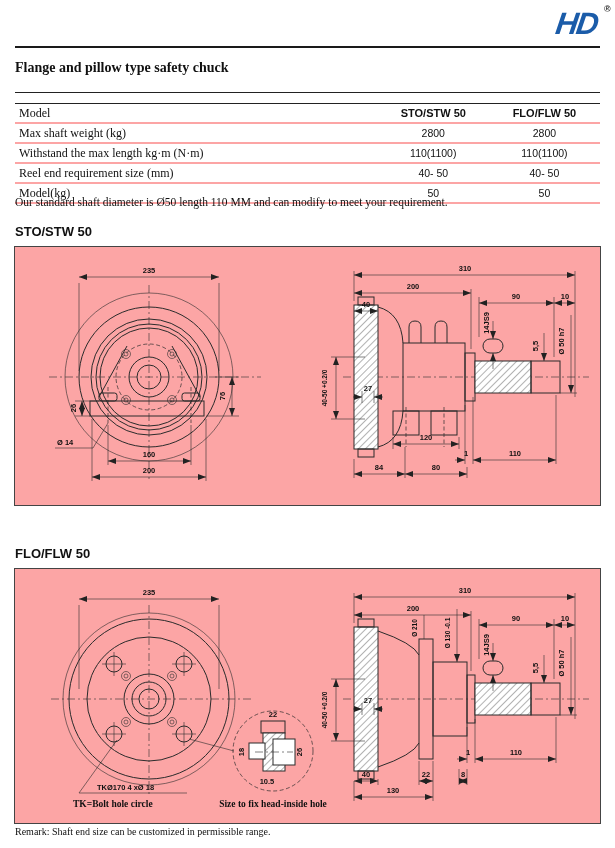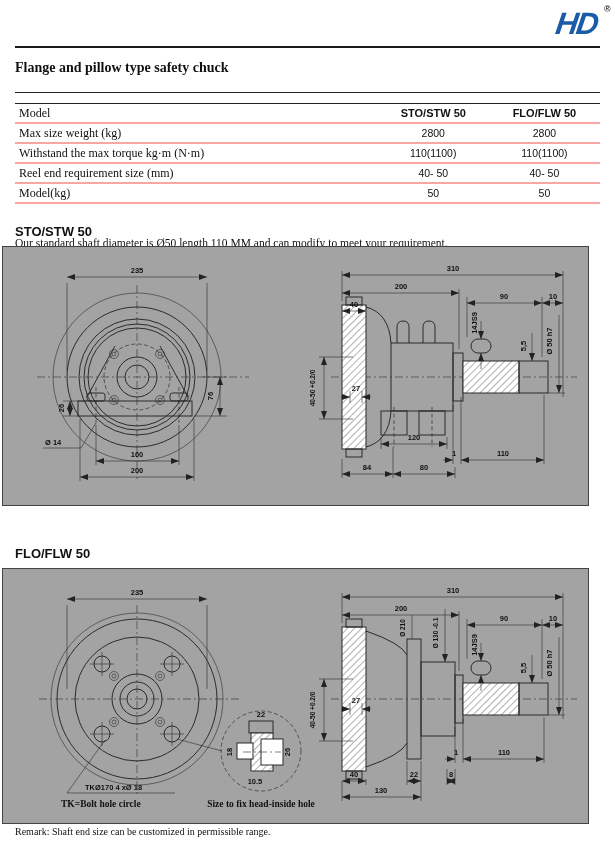--- a/index.html
+++ b/index.html
@@ -54,7 +54,7 @@
       <td class="c" style="width:19%">FLO/FLW 50</td>
     </tr>
     <tr>
-      <td>Max size weight (kg)</td>
+      <td>Max shaft weight (kg)</td>
       <td class="c">2800</td>
       <td class="c">2800</td>
     </tr>

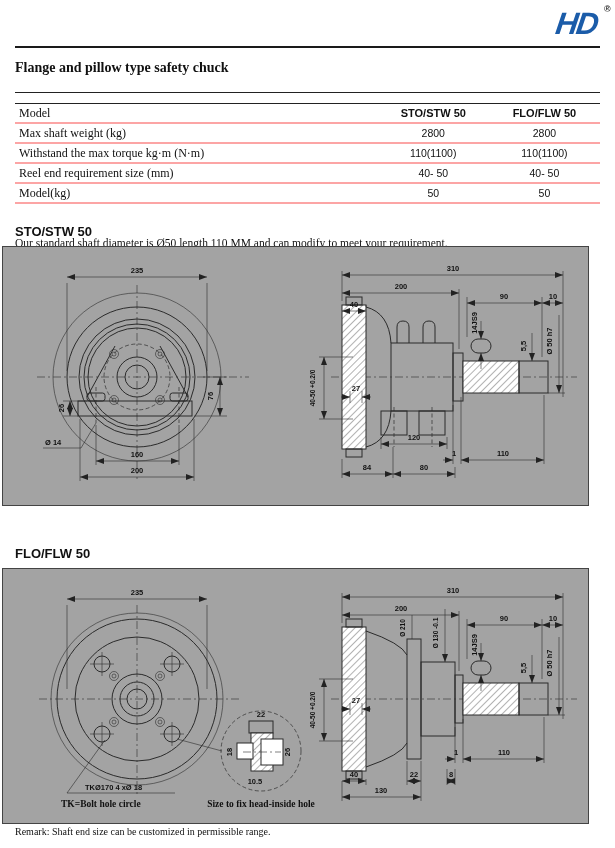--- a/index.html
+++ b/index.html
@@ -59,7 +59,7 @@
       <td class="c">2800</td>
     </tr>
     <tr>
-      <td>Withstand the max torque kg·m (N·m)</td>
+      <td>Withstand the max length kg·m (N·m)</td>
       <td class="c">110(1100)</td>
       <td class="c">110(1100)</td>
     </tr>

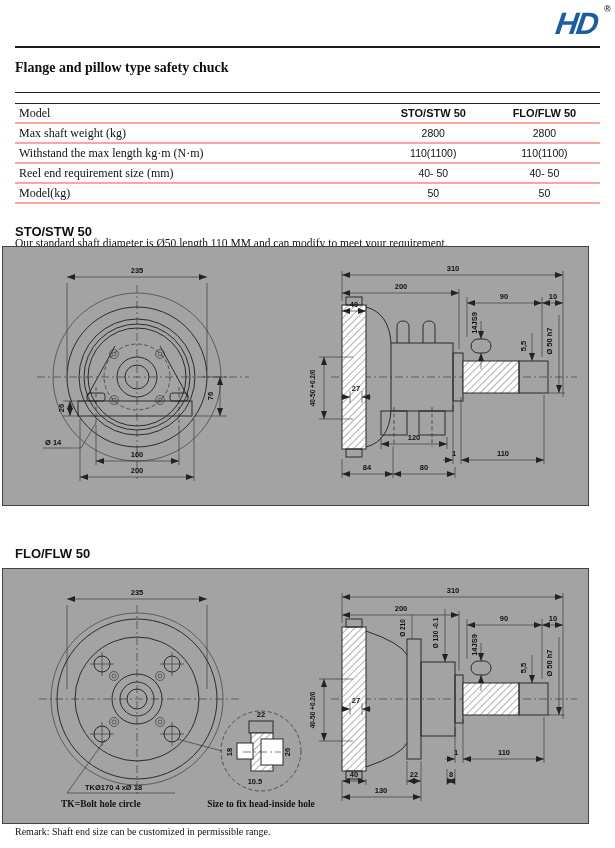--- a/index.html
+++ b/index.html
@@ -20,7 +20,7 @@
   .spec td{border-top:1px solid #222;border-bottom:2px solid #fca5a5;padding:1.5px 4px;height:14px;}
   .spec td.c{text-align:center;font-family:"Liberation Sans",sans-serif;font-size:10.5px;}
   .spec tr.hd td.c{font-weight:bold;font-size:11px;}
-  .note{left:15px;top:196px;font-size:11.5px;margin-top:41px;}
+  .note{left:15px;top:196px;font-size:11.5px;}
   .sec-head{left:15px;font-family:"Liberation Sans",sans-serif;font-weight:bold;font-size:13px;}
   .draw-box{left:2px;width:585px;border:1px solid #444;background:#a3a3a3;}
   .remark{left:15px;top:826px;font-size:10px;}

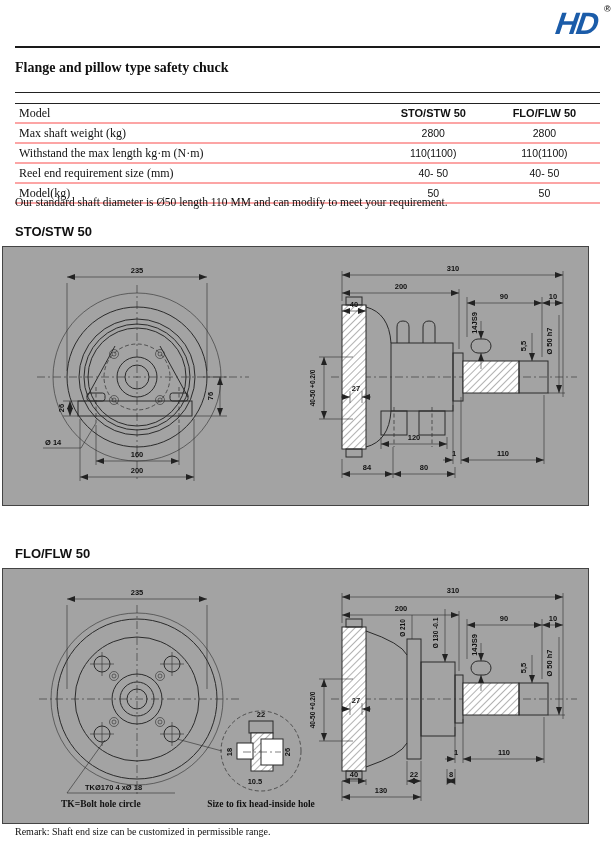--- a/index.html
+++ b/index.html
@@ -22,7 +22,7 @@
   .spec tr.hd td.c{font-weight:bold;font-size:11px;}
   .note{left:15px;top:196px;font-size:11.5px;}
   .sec-head{left:15px;font-family:"Liberation Sans",sans-serif;font-weight:bold;font-size:13px;}
-  .draw-box{left:2px;width:585px;border:1px solid #444;background:#a3a3a3;}
+  .draw-box{left:14px;width:585px;border:1px solid #444;background:#fca5a5;}
   .remark{left:15px;top:826px;font-size:10px;}
   
   svg{display:block;}

